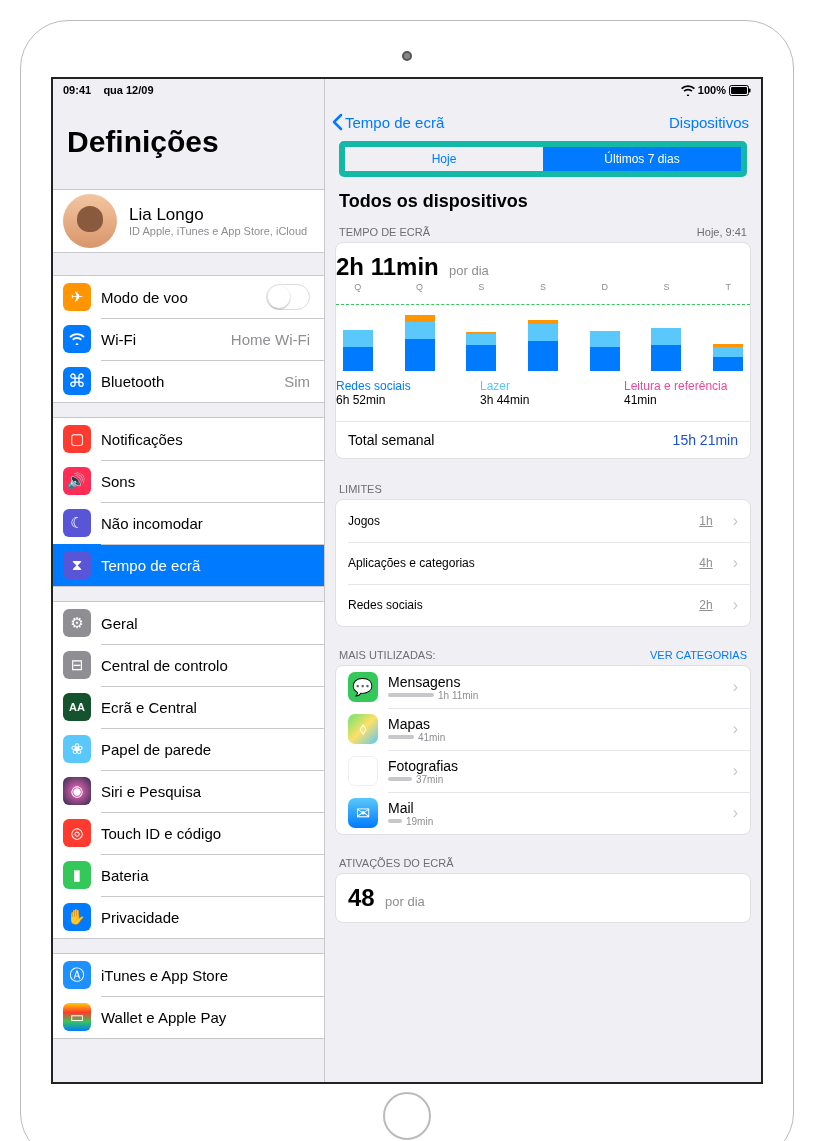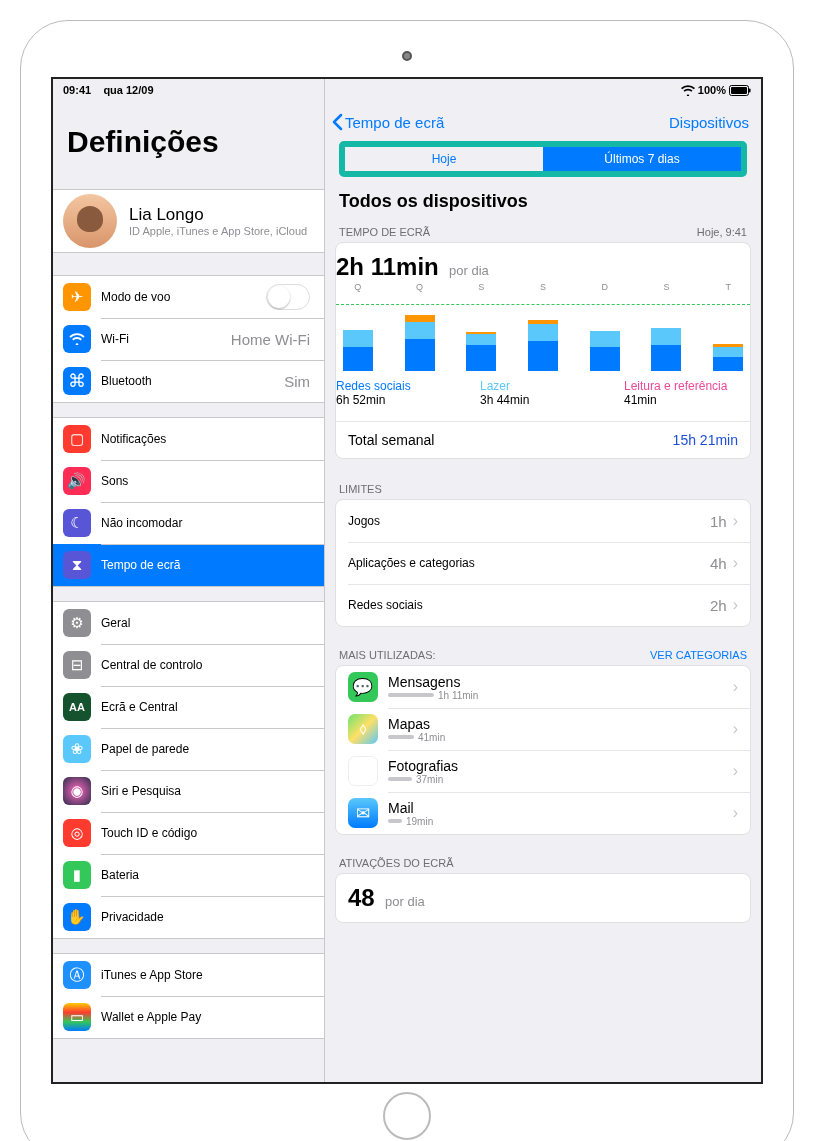--- a/index.html
+++ b/index.html
@@ -23,7 +23,7 @@
 .avatar-row .avatar { width: 54px; height: 54px; border-radius: 50%; background: linear-gradient(180deg,#f3c6a1,#d9956b); margin-right: 12px; flex-shrink: 0; background-size: cover; position: relative; overflow: hidden; }
 .avatar::after { content: ""; position: absolute; top: 12px; left: 14px; width: 26px; height: 26px; background: #8a5a3e; border-radius: 50% 50% 45% 45%; }
 .row-main { display: flex; flex-direction: column; flex: 1; min-width: 0; }
-.row-label { font-size: 12px; color: #000; }
+.row-label { font-size: 15px; color: #000; }
 .row-sublabel { font-size: 11px; color: #8e8e93; white-space: nowrap; overflow: hidden; text-overflow: ellipsis; }
 .row-value { font-size: 15px; color: #8e8e93; }
 .toggle { width: 44px; height: 26px; border-radius: 13px; background: #fff; border: 1.5px solid #ddd; position: relative; }

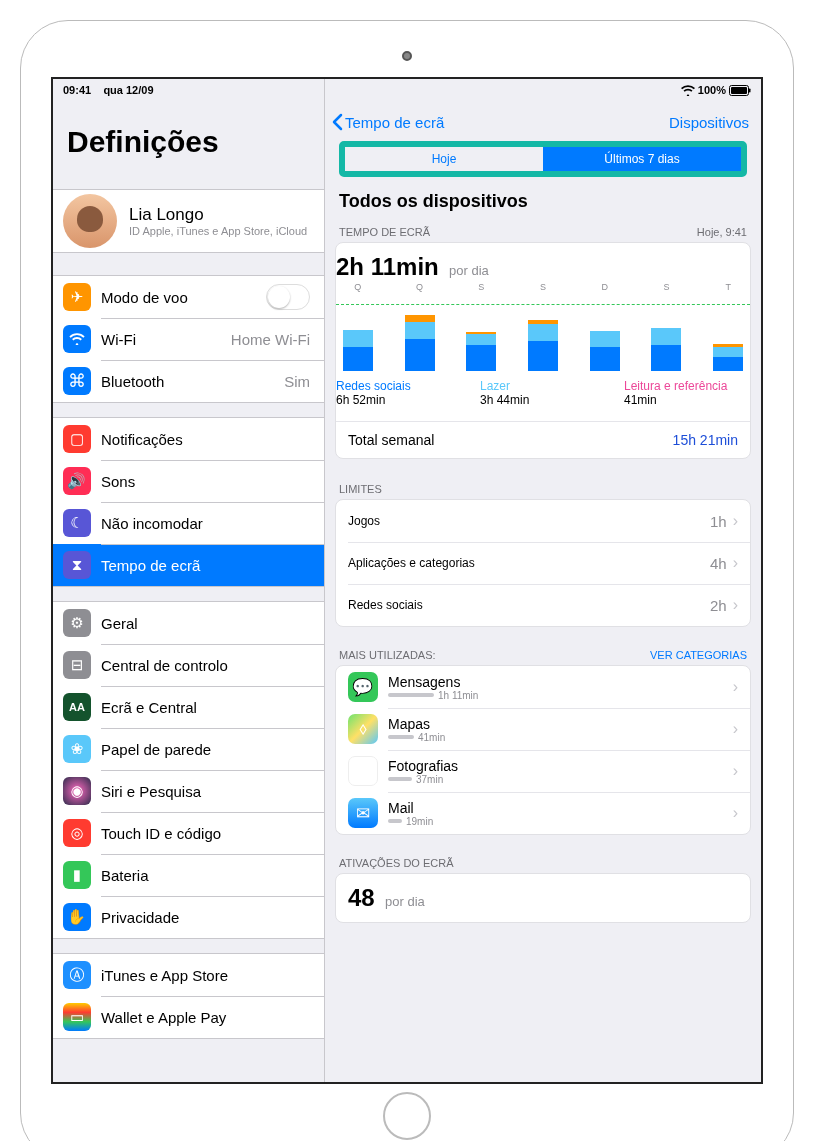--- a/index.html
+++ b/index.html
@@ -62,7 +62,7 @@
 .list-row { display: flex; align-items: center; padding: 10px 12px; position: relative; min-height: 42px; }
 .list-row + .list-row::before { content: ""; position: absolute; top: 0; left: 12px; right: 0; height: 1px; background: #e5e5ea; }
 .list-row .title { flex: 1; font-size: 12px; }
-.list-row .val { color: #8e8e93; font-size: 15px; margin-right: 6px; }
+.list-row .val { color: #8e8e93; font-size: 12px; margin-right: 20px; text-decoration: underline; }
 .chev { color: #c7c7cc; font-size: 16px; }
 .app-row { display: flex; align-items: center; padding: 6px 12px; position: relative; }
 .app-row + .app-row::before { content: ""; position: absolute; top: 0; left: 52px; right: 0; height: 1px; background: #e5e5ea; }

